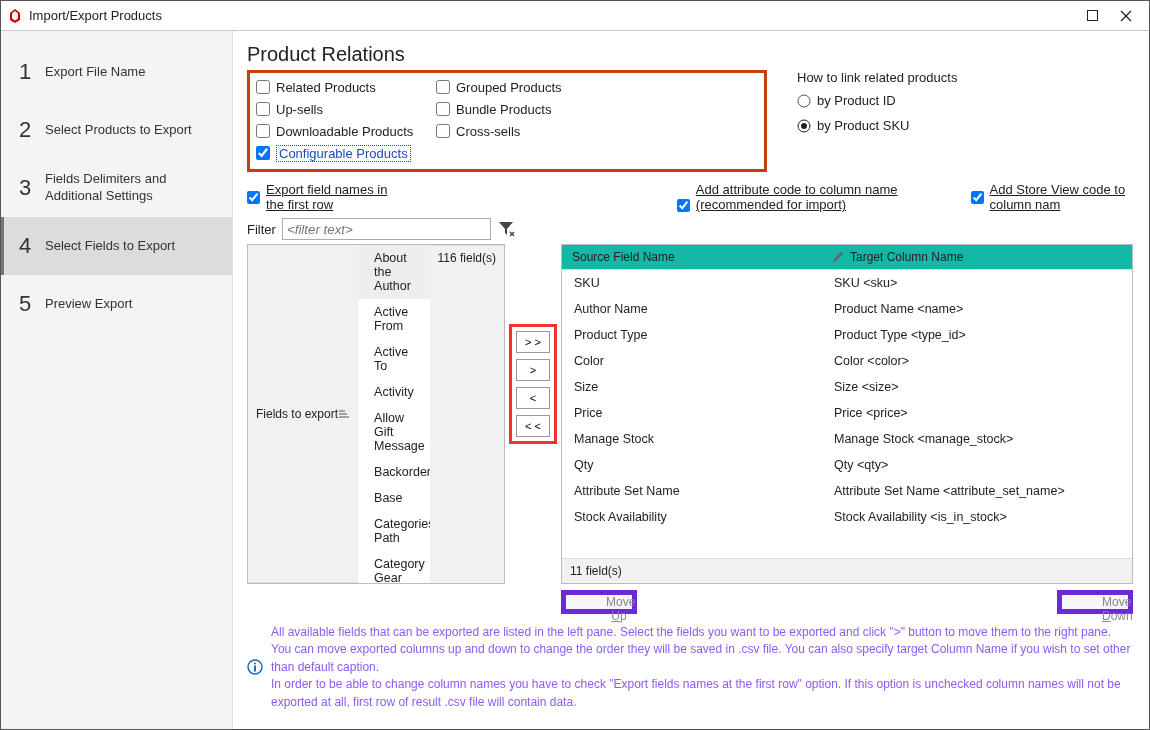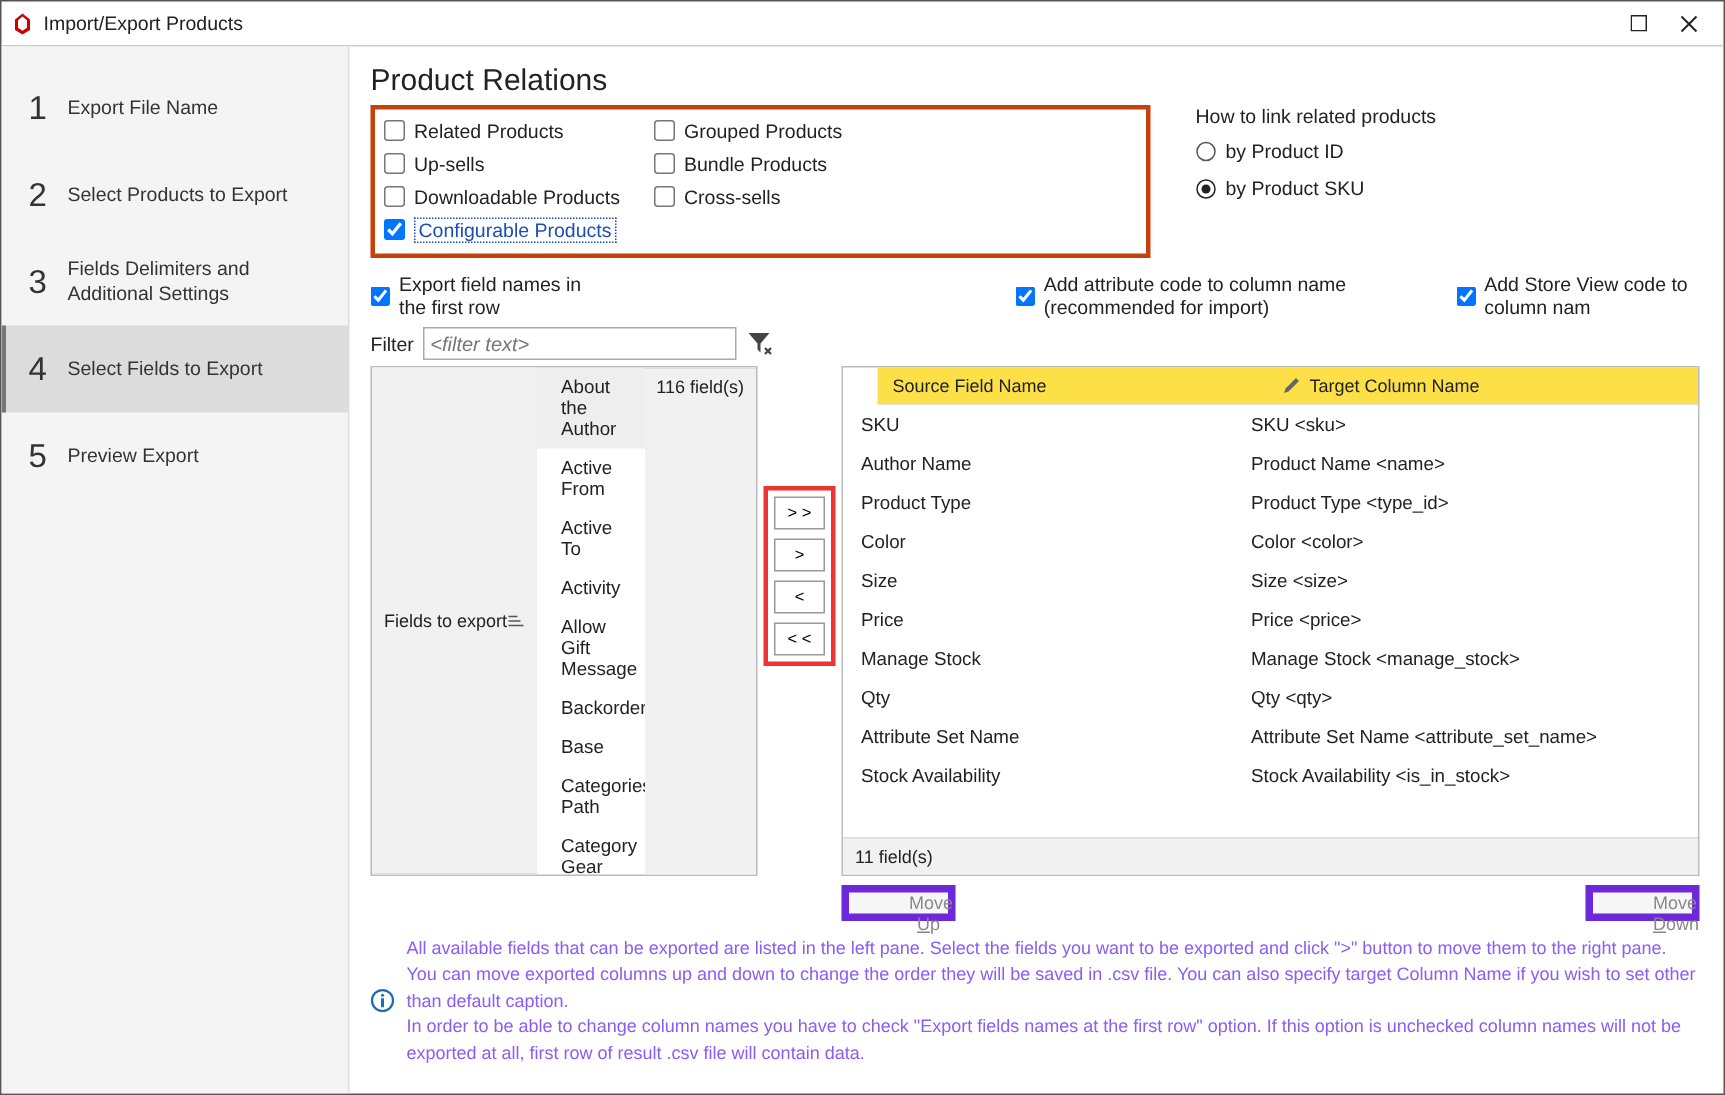--- a/index.html
+++ b/index.html
@@ -27,7 +27,7 @@
 .radio-row { display: flex; align-items: center; margin-bottom: 10px; }
 .radio-row svg { margin-right: 6px; }
 .opts-row { display: flex; align-items: center; margin-top: 10px; margin-bottom: 6px; gap: 28px; }
-.opts-row label { display: flex; align-items: center; }
+.opts-row label { display: flex; align-items: center; text-decoration: underline; }
 .opts-row input { margin-right: 6px; }
 .opts-row .opt2 { margin-left: auto; margin-right: 0; }
 .opts-row .opt2, .opts-row .opt3 { margin-left: 0; }

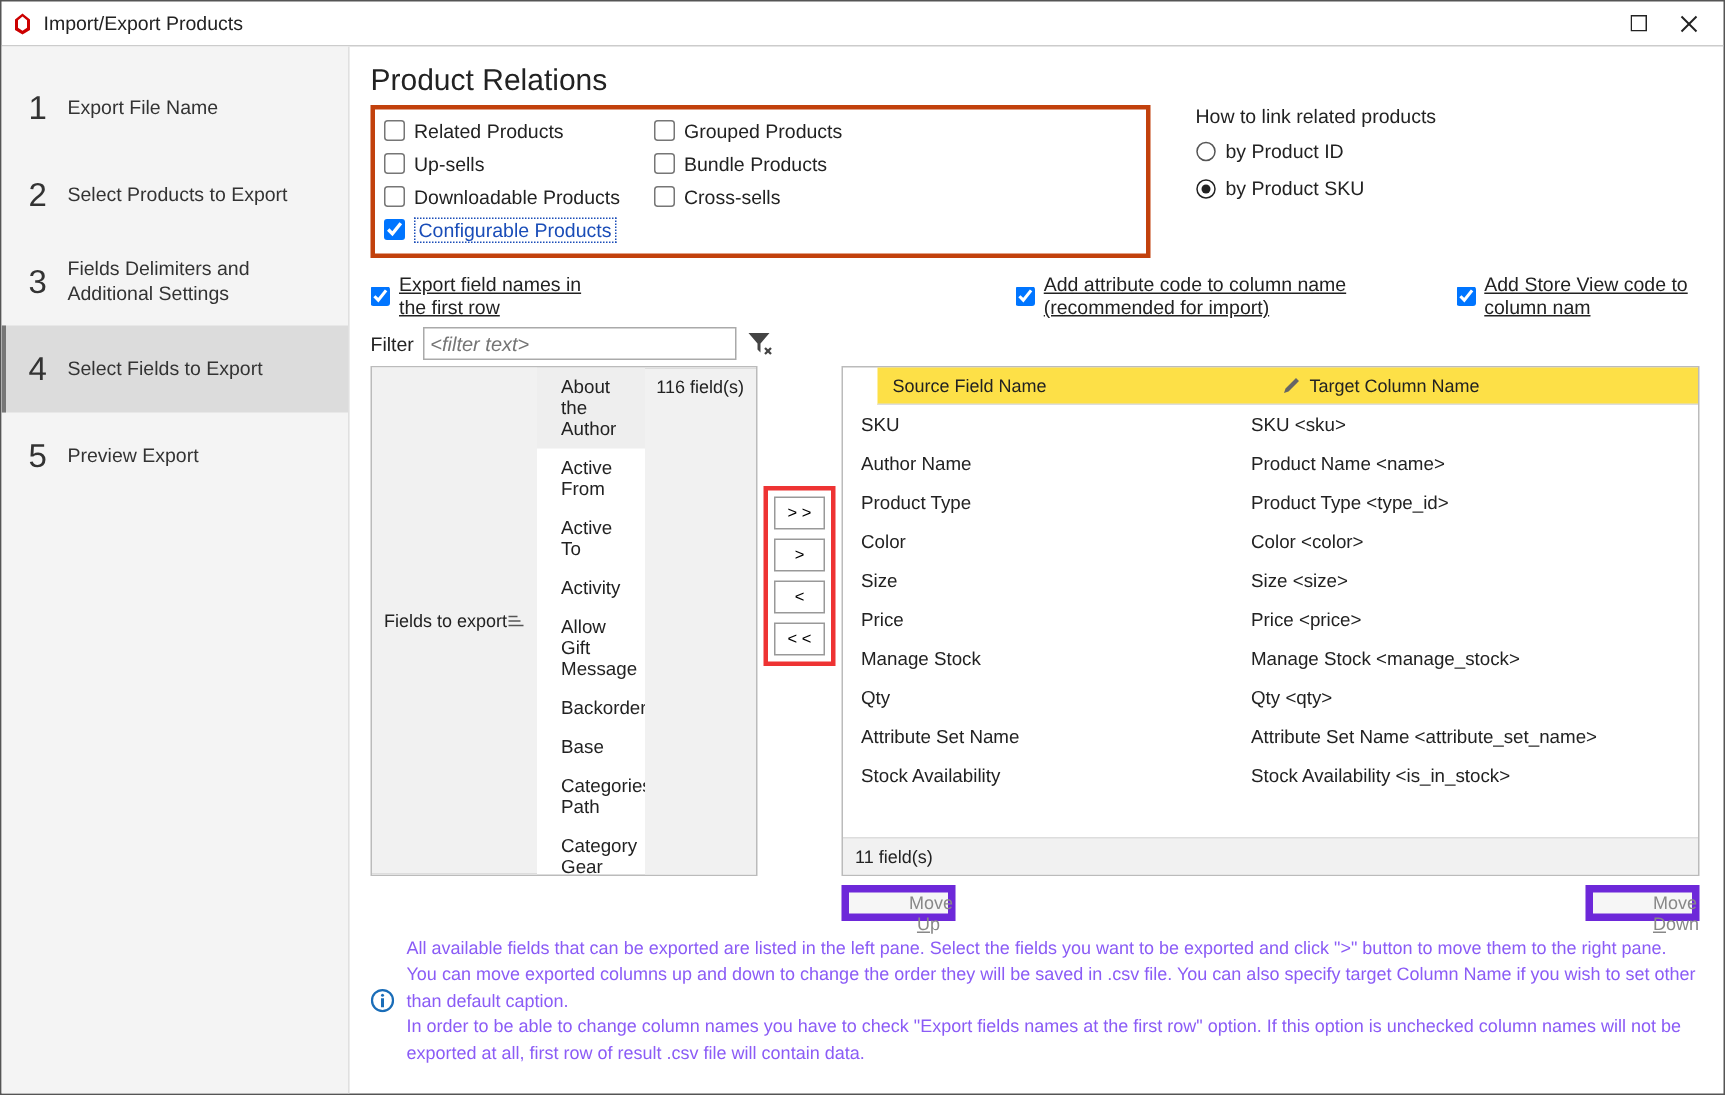--- a/index.html
+++ b/index.html
@@ -29,7 +29,7 @@
 .opts-row { display: flex; align-items: center; margin-top: 10px; margin-bottom: 6px; gap: 28px; }
 .opts-row label { display: flex; align-items: center; text-decoration: underline; }
 .opts-row input { margin-right: 6px; }
-.opts-row .opt2 { margin-left: auto; margin-right: 0; }
+.opts-row .opt2 { margin-left: auto; margin-right: 0; align-items: flex-end; }
 .opts-row .opt2, .opts-row .opt3 { margin-left: 0; }
 .filter-row { display: flex; align-items: center; gap: 6px; margin-bottom: 4px; width: 268px; }
 .filter-row input { flex: 1; height: 22px; padding: 0 4px; border: 1px solid #aaa; font-style: italic; color: #888; }

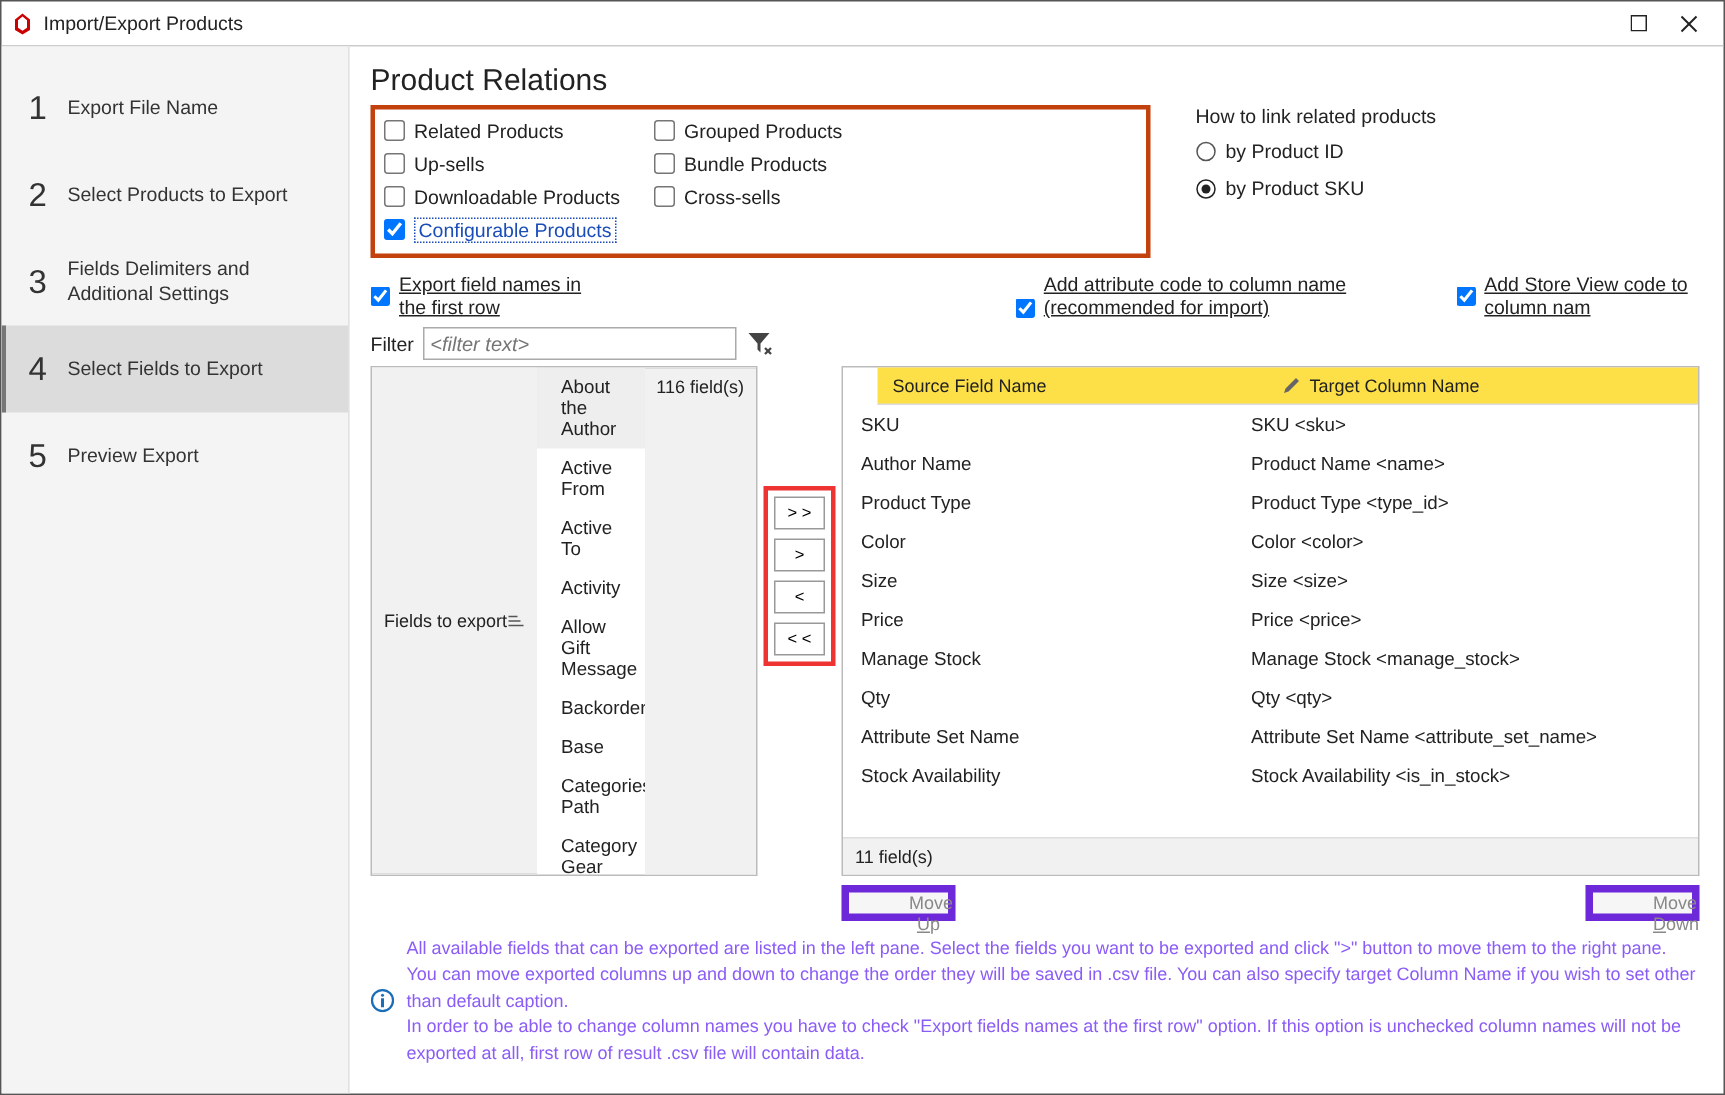--- a/index.html
+++ b/index.html
@@ -45,7 +45,7 @@
 .mid-btns .redbox { border: 3px solid #e33; padding: 4px; display: flex; flex-direction: column; gap: 6px; }
 .mid-btns button { width: 34px; height: 22px; border: 1px solid #999; background: #fff; font-size: 11px; cursor: default; }
 .right-list { flex: 1; border: 1px solid #bbb; display: flex; flex-direction: column; height: 340px; }
-.rtable-head { display: flex; background: #fde047; border-bottom: 1px solid #ddd; font-size: 12px; margin-left: 23px; }
+.rtable-head { display: flex; background: #14b8a6; border-bottom: 1px solid #ddd; font-size: 12px; }
 .rtable-head .c1 { width: 260px; padding: 5px 10px; }
 .rtable-head .c2 { flex: 1; padding: 5px 10px; display: flex; align-items: center; gap: 6px; }
 .rtable-body { flex: 1; overflow: hidden; }

